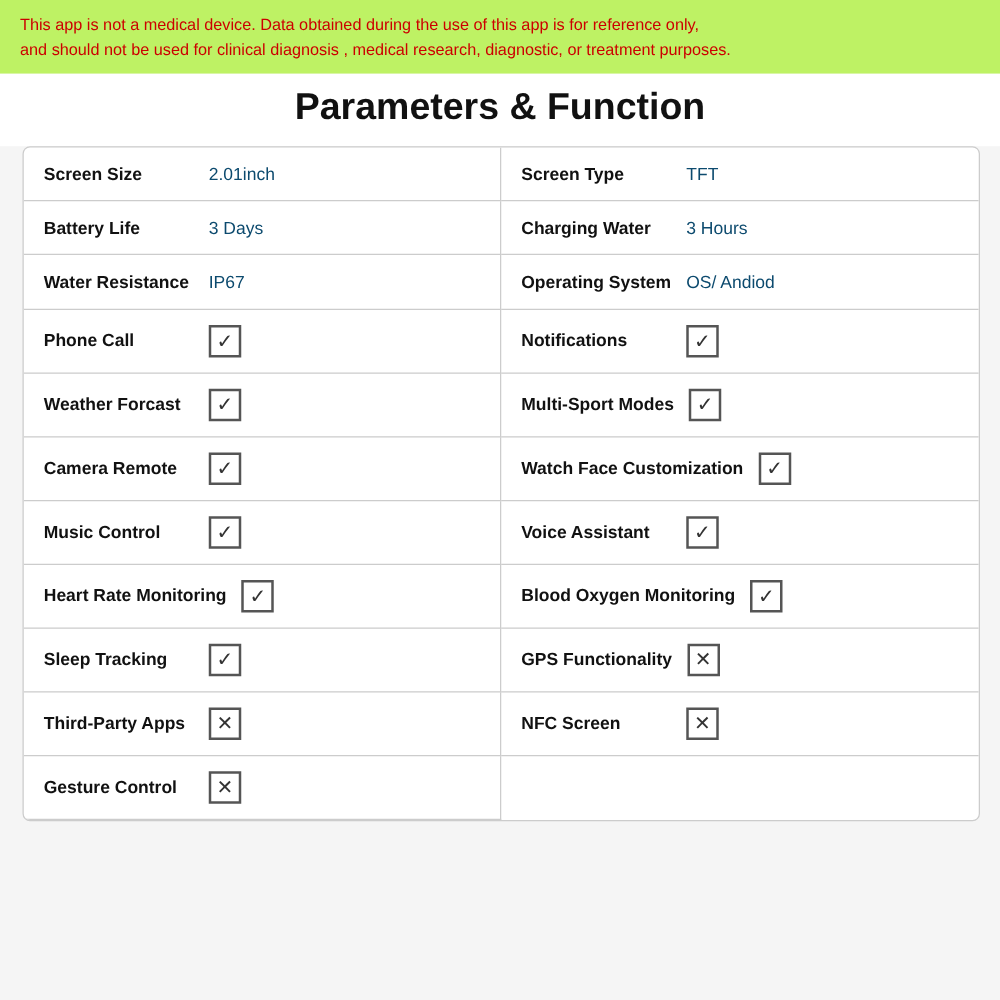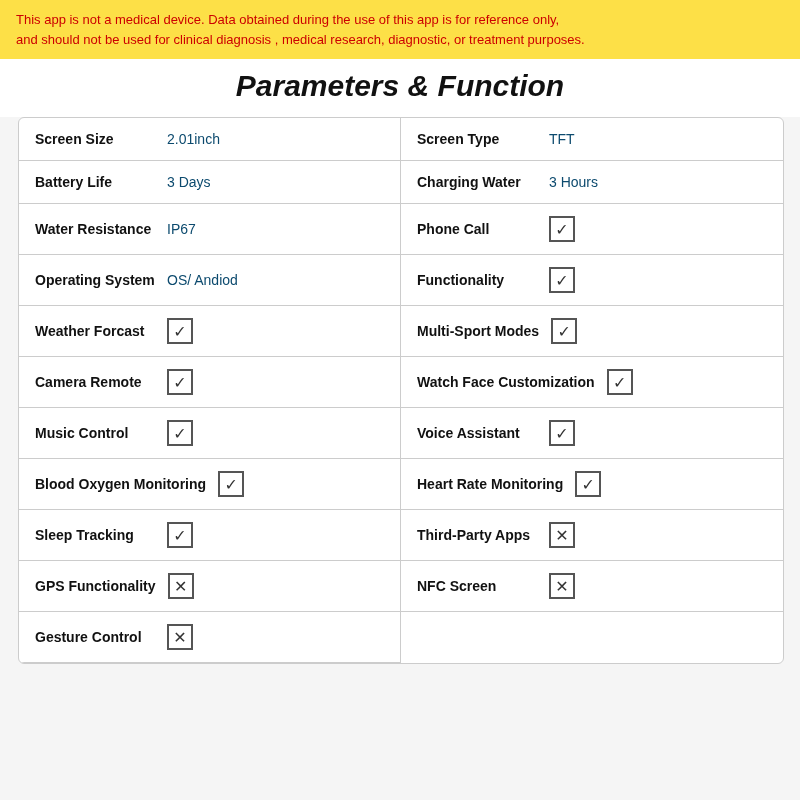--- a/index.html
+++ b/index.html
@@ -12,7 +12,7 @@
       flex-direction: column;
     }
     .disclaimer {
-      background: #fde047;
+      background: #bef264;
       color: #cc0000;
       font-size: 13px;
       padding: 10px 16px;

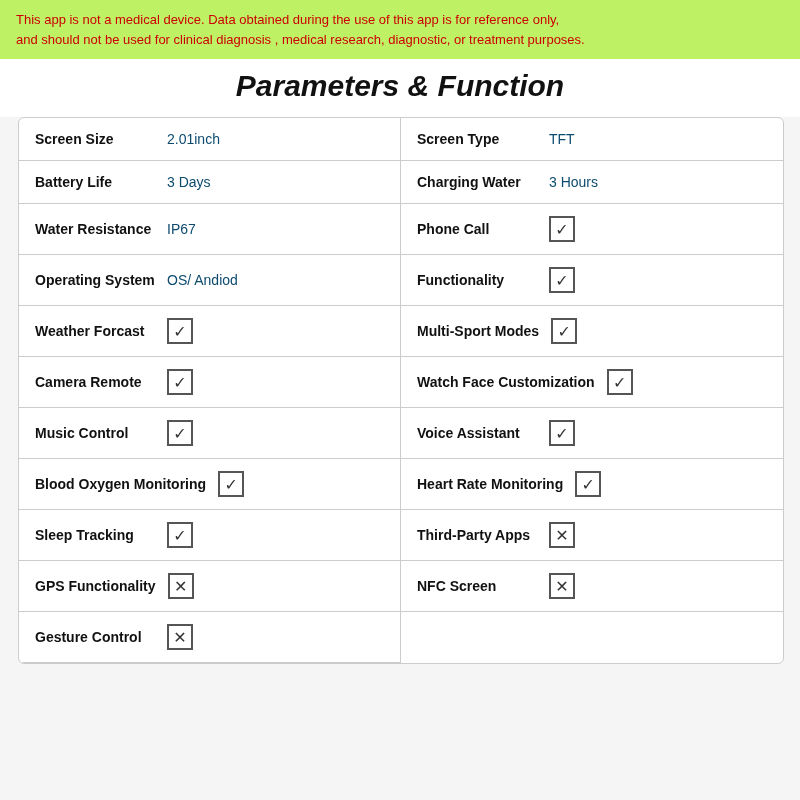--- a/index.html
+++ b/index.html
@@ -28,7 +28,6 @@
       font-size: 30px;
       font-weight: 900;
       color: #111;
-      font-style: italic;
     }
     .table-wrapper {
       background: #fff;

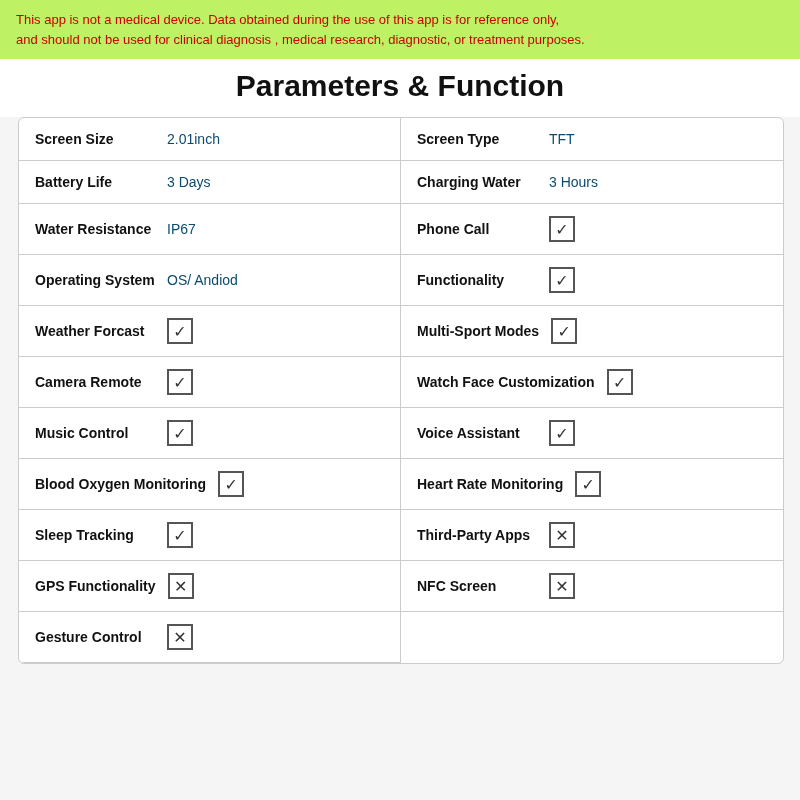--- a/index.html
+++ b/index.html
@@ -121,12 +121,12 @@
         <span class="cell-value">IP67</span>
       </div>
       <div class="cell">
+        <span class="cell-label">Operating System</span>
+        <span class="cell-value">OS/ Andiod</span>
+      </div>
+      <div class="cell">
         <span class="cell-label">Phone Call</span>
         <span class="check-icon check-yes"></span>
-      </div>
-      <div class="cell">
-        <span class="cell-label">Operating System</span>
-        <span class="cell-value">OS/ Andiod</span>
       </div>
       <div class="cell">
         <span class="cell-label">Functionality</span>

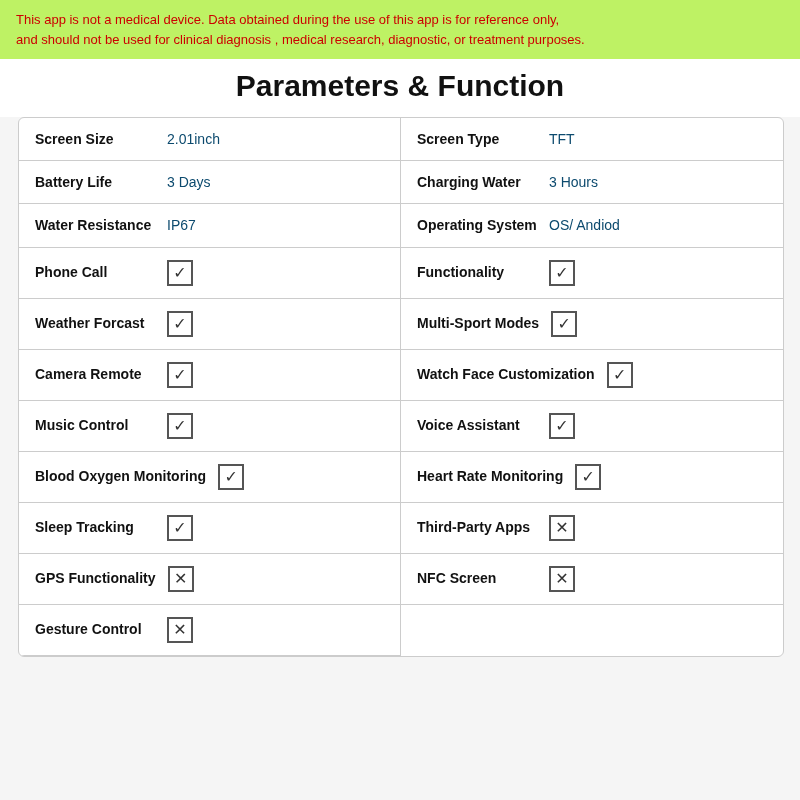--- a/index.html
+++ b/index.html
@@ -129,7 +129,7 @@
         <span class="check-icon check-yes"></span>
       </div>
       <div class="cell">
-        <span class="cell-label">Functionality</span>
+        <span class="cell-label">Notifications</span>
         <span class="check-icon check-yes"></span>
       </div>
       <div class="cell">

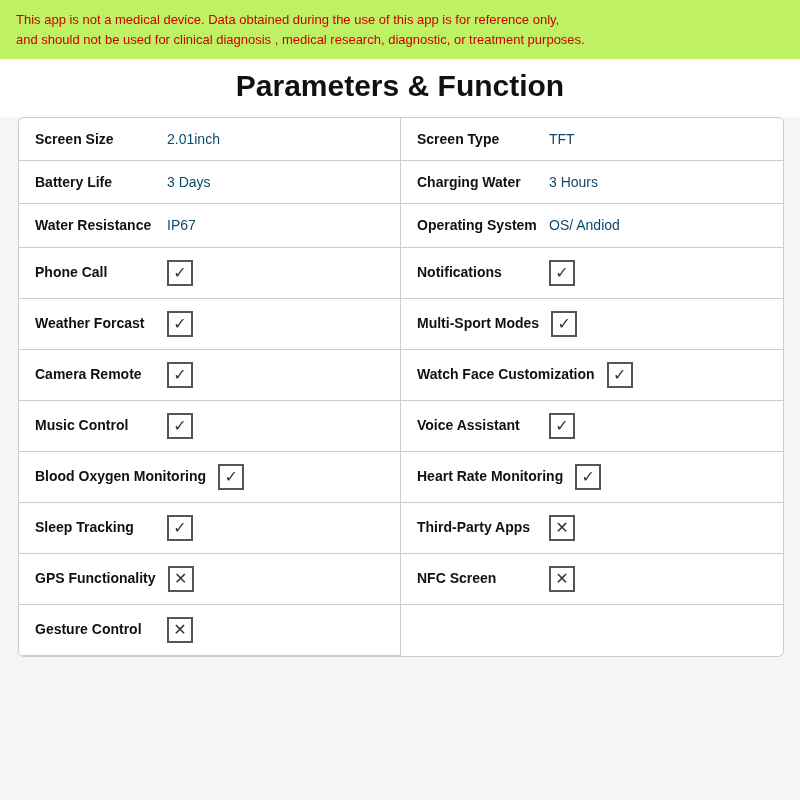--- a/index.html
+++ b/index.html
@@ -157,11 +157,11 @@
         <span class="check-icon check-yes"></span>
       </div>
       <div class="cell">
-        <span class="cell-label">Blood Oxygen Monitoring</span>
+        <span class="cell-label">Heart Rate Monitoring</span>
         <span class="check-icon check-yes"></span>
       </div>
       <div class="cell">
-        <span class="cell-label">Heart Rate Monitoring</span>
+        <span class="cell-label">Blood Oxygen Monitoring</span>
         <span class="check-icon check-yes"></span>
       </div>
       <div class="cell">

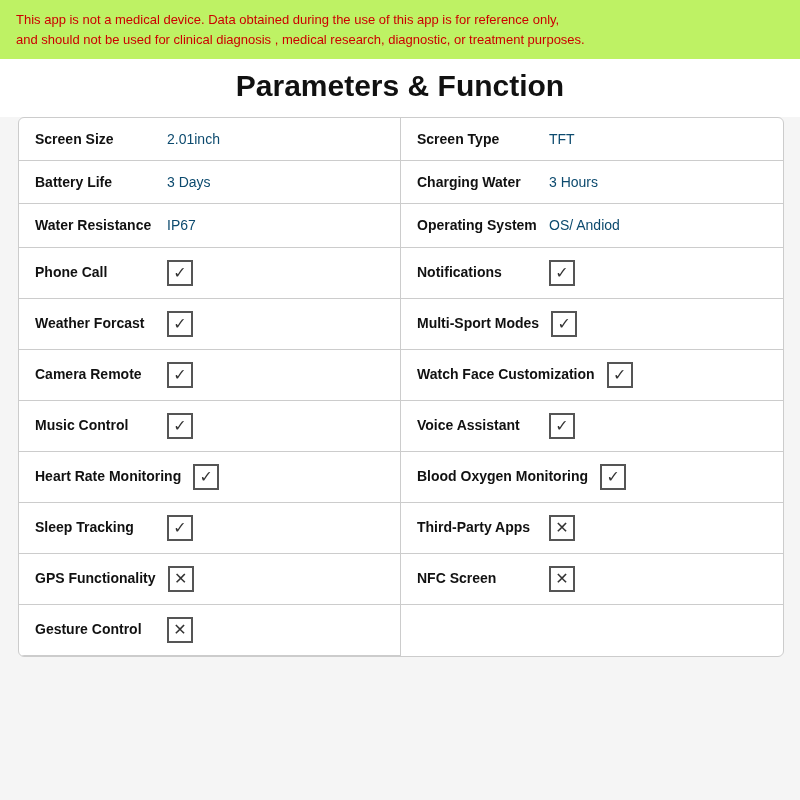--- a/index.html
+++ b/index.html
@@ -169,11 +169,11 @@
         <span class="check-icon check-yes"></span>
       </div>
       <div class="cell">
-        <span class="cell-label">Third-Party Apps</span>
+        <span class="cell-label">GPS Functionality</span>
         <span class="check-icon check-no"></span>
       </div>
       <div class="cell">
-        <span class="cell-label">GPS Functionality</span>
+        <span class="cell-label">Third-Party Apps</span>
         <span class="check-icon check-no"></span>
       </div>
       <div class="cell">

